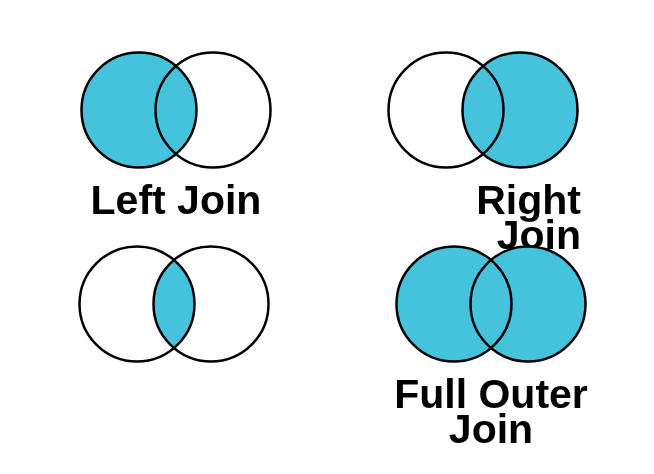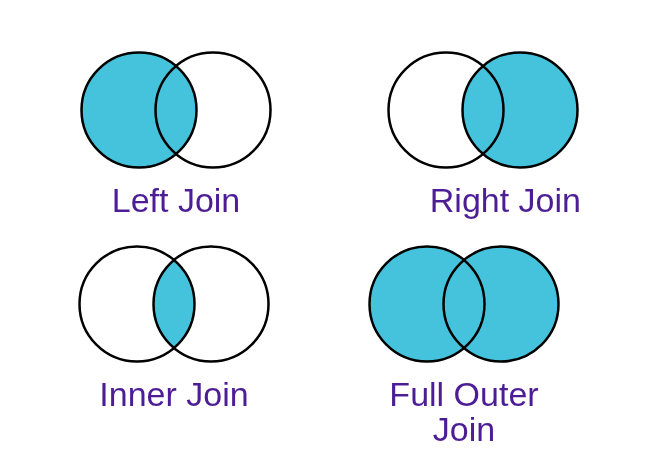--- a/index.html
+++ b/index.html
@@ -26,10 +26,10 @@
   }
   .venn-figure figcaption {
     margin-top: 11px;
-    font-size: 34px;
+    font-size: 41px;
     line-height: 35px;
-    font-weight: 400;
-    color: #4c1d95;
+    font-weight: 700;
+    color: #000000;
     letter-spacing: 0px;
   }
   figure { margin: 0; }

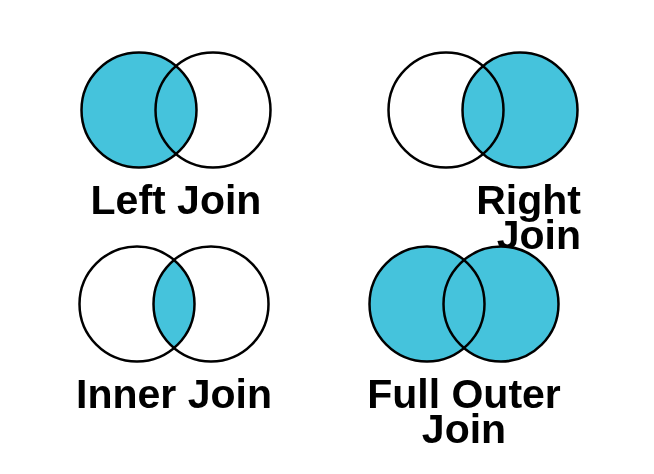--- a/index.html
+++ b/index.html
@@ -70,7 +70,6 @@
         <circle cx="61" cy="62" r="57.5" fill="none" stroke="#000000" stroke-width="2.5"></circle>
         <circle cx="135" cy="62" r="57.5" fill="none" stroke="#000000" stroke-width="2.5"></circle>
       </svg></div>
-  <figcaption>Inner Join</figcaption>
 </figure>
 
 <figure class="venn-figure" id="fig-full-outer">

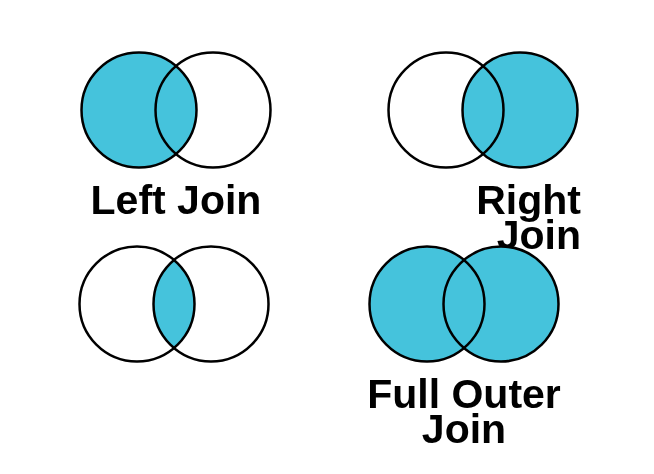--- a/index.html
+++ b/index.html
@@ -36,7 +36,7 @@
   #fig-left-join   { left: 78px;  top: 48px; }
   #fig-right-join  { left: 385px; top: 48px; text-align: right; }
   #fig-inner-join  { left: 76px;  top: 242px; }
-  #fig-full-outer  { left: 366px; top: 242px; }
+  #fig-full-outer  { left: 393px; top: 242px; }
 </style>
 </head>
 <body>

